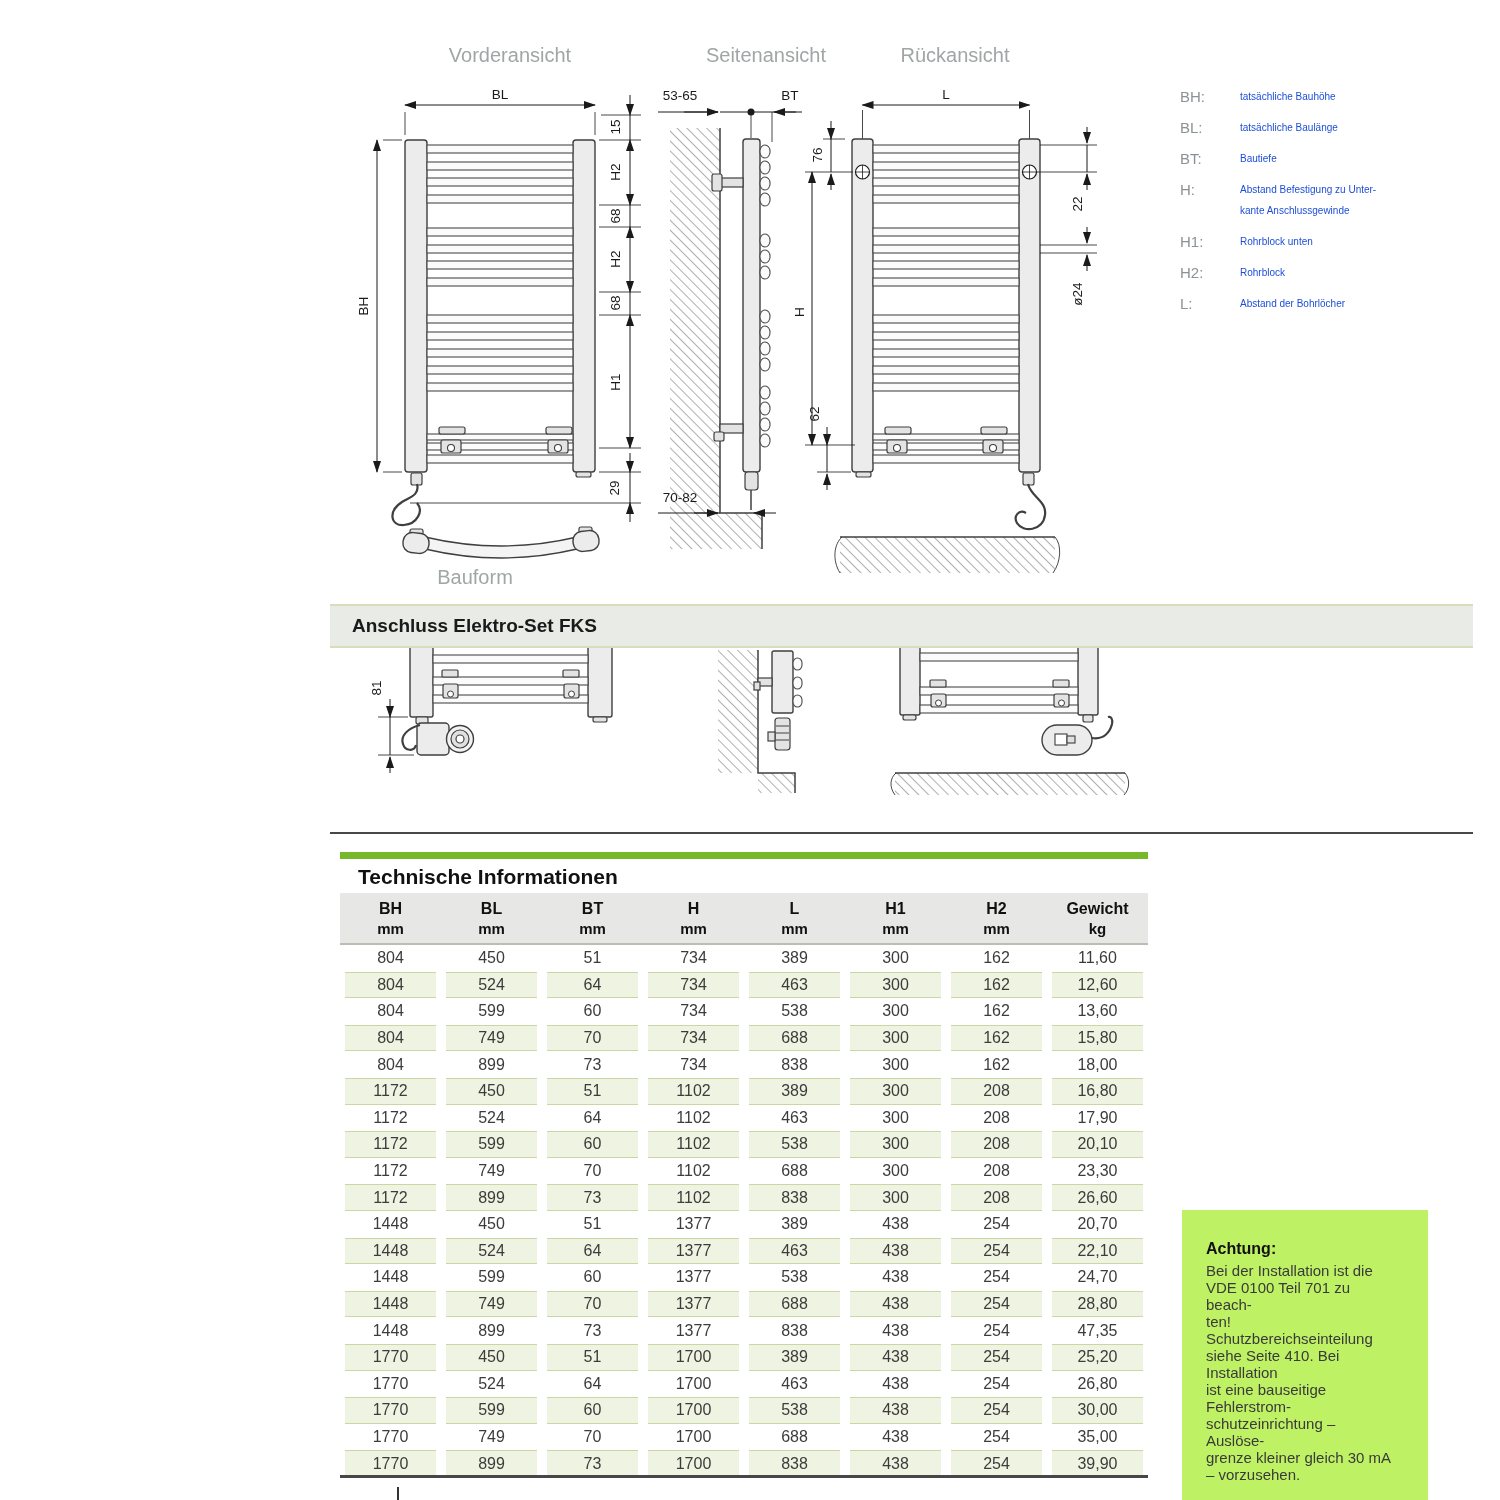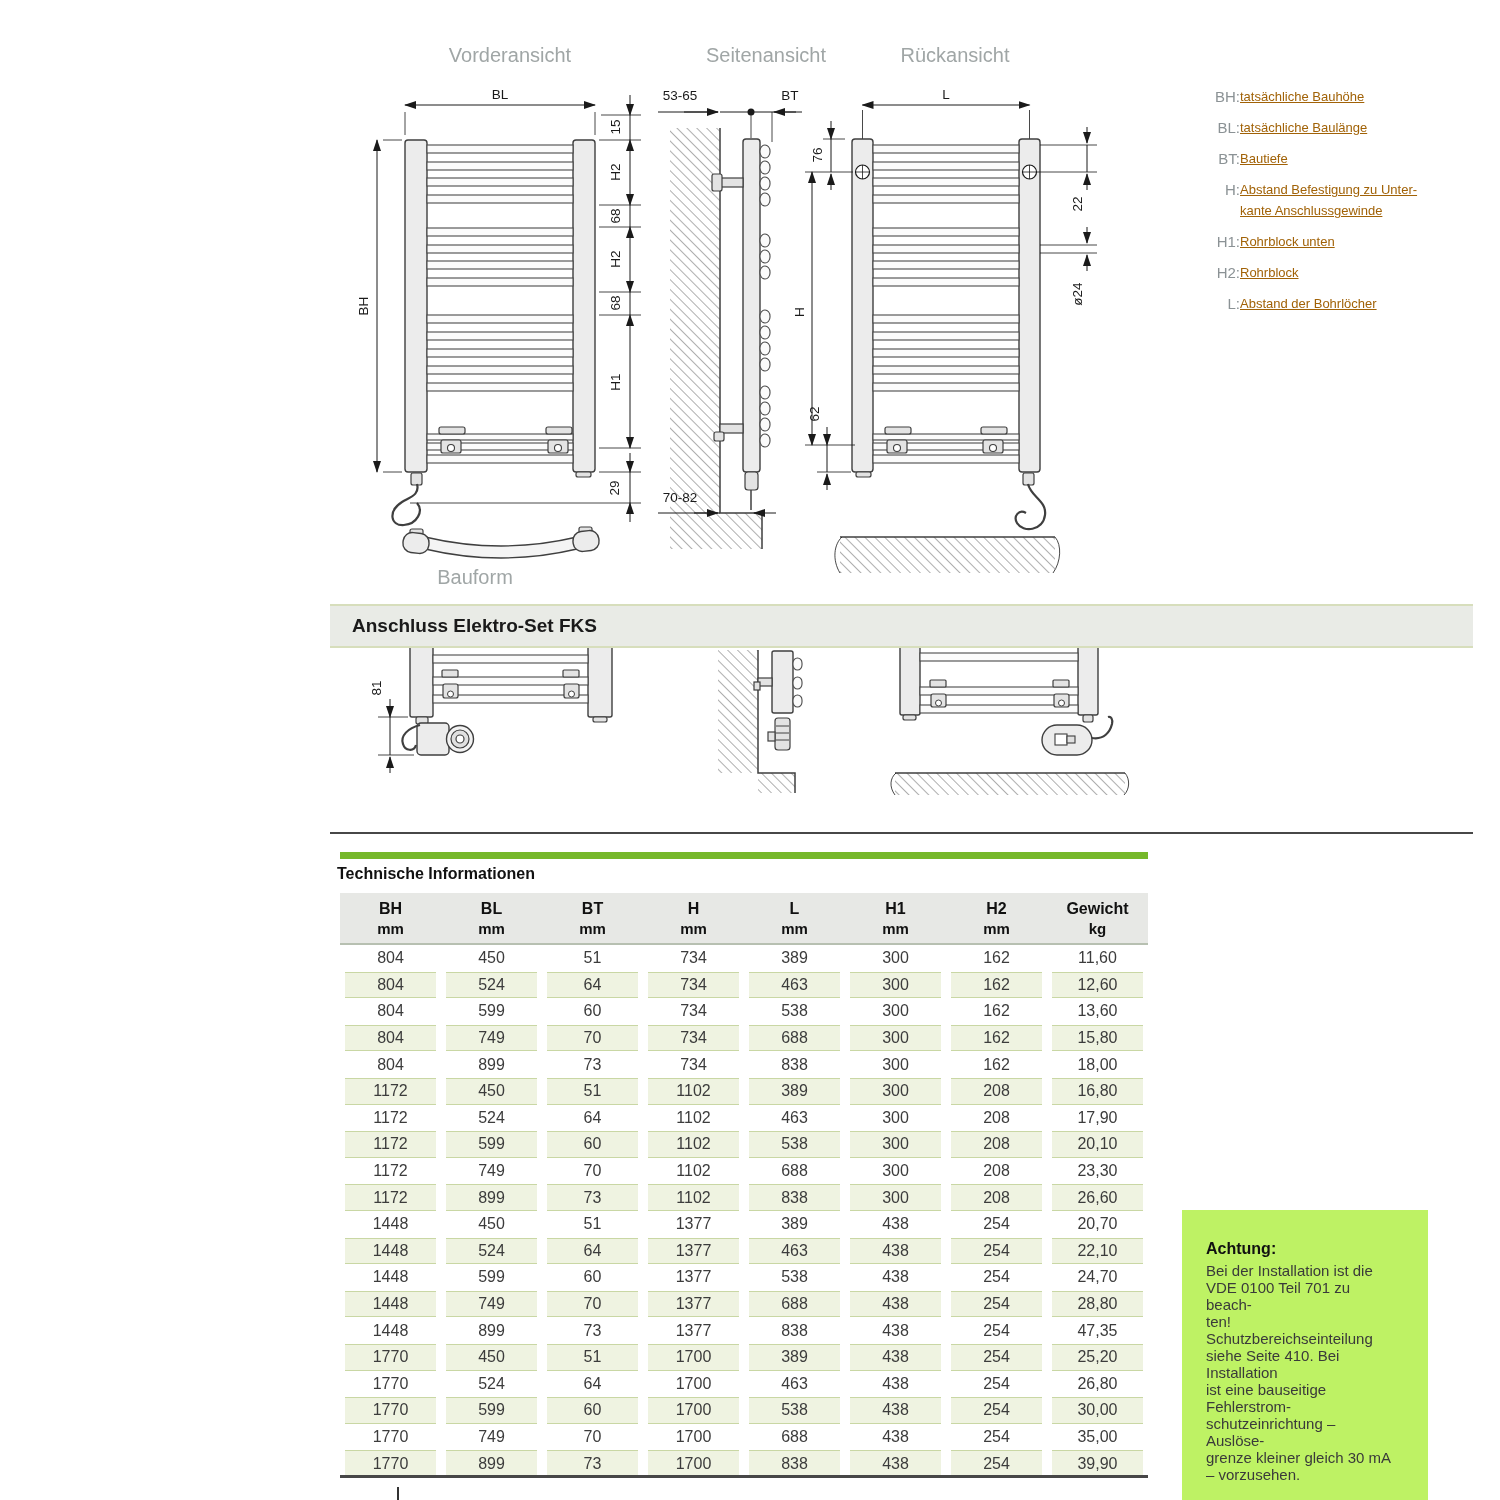--- a/index.html
+++ b/index.html
@@ -9,7 +9,7 @@
   .bauform-label{position:absolute;left:360px;top:566px;width:230px;text-align:center;font-size:20px;color:#a0a6a6;}
   .legend{position:absolute;left:1180px;top:86px;width:300px;}
   .lg-row{display:flex;margin-bottom:10px;}
-  .lg-key{width:60px;flex:0 0 60px;font-size:15px;color:#8b9295;line-height:21px;text-align:right;}
+  .lg-key{width:60px;flex:0 0 60px;font-size:15px;color:#8b9295;line-height:21px;}
   .lg-text{font-size:13px;color:#a16207;line-height:21px;white-space:pre-line;text-decoration:underline;}
   .banner{position:absolute;left:330px;top:604px;width:1143px;height:40px;background:#e9ebe6;border-top:2px solid #d7debc;border-bottom:2px solid #d7debc;display:flex;align-items:center;box-sizing:content-box;}
   .banner span{font-size:19px;font-weight:bold;color:#1a1a1a;padding-left:22px;}

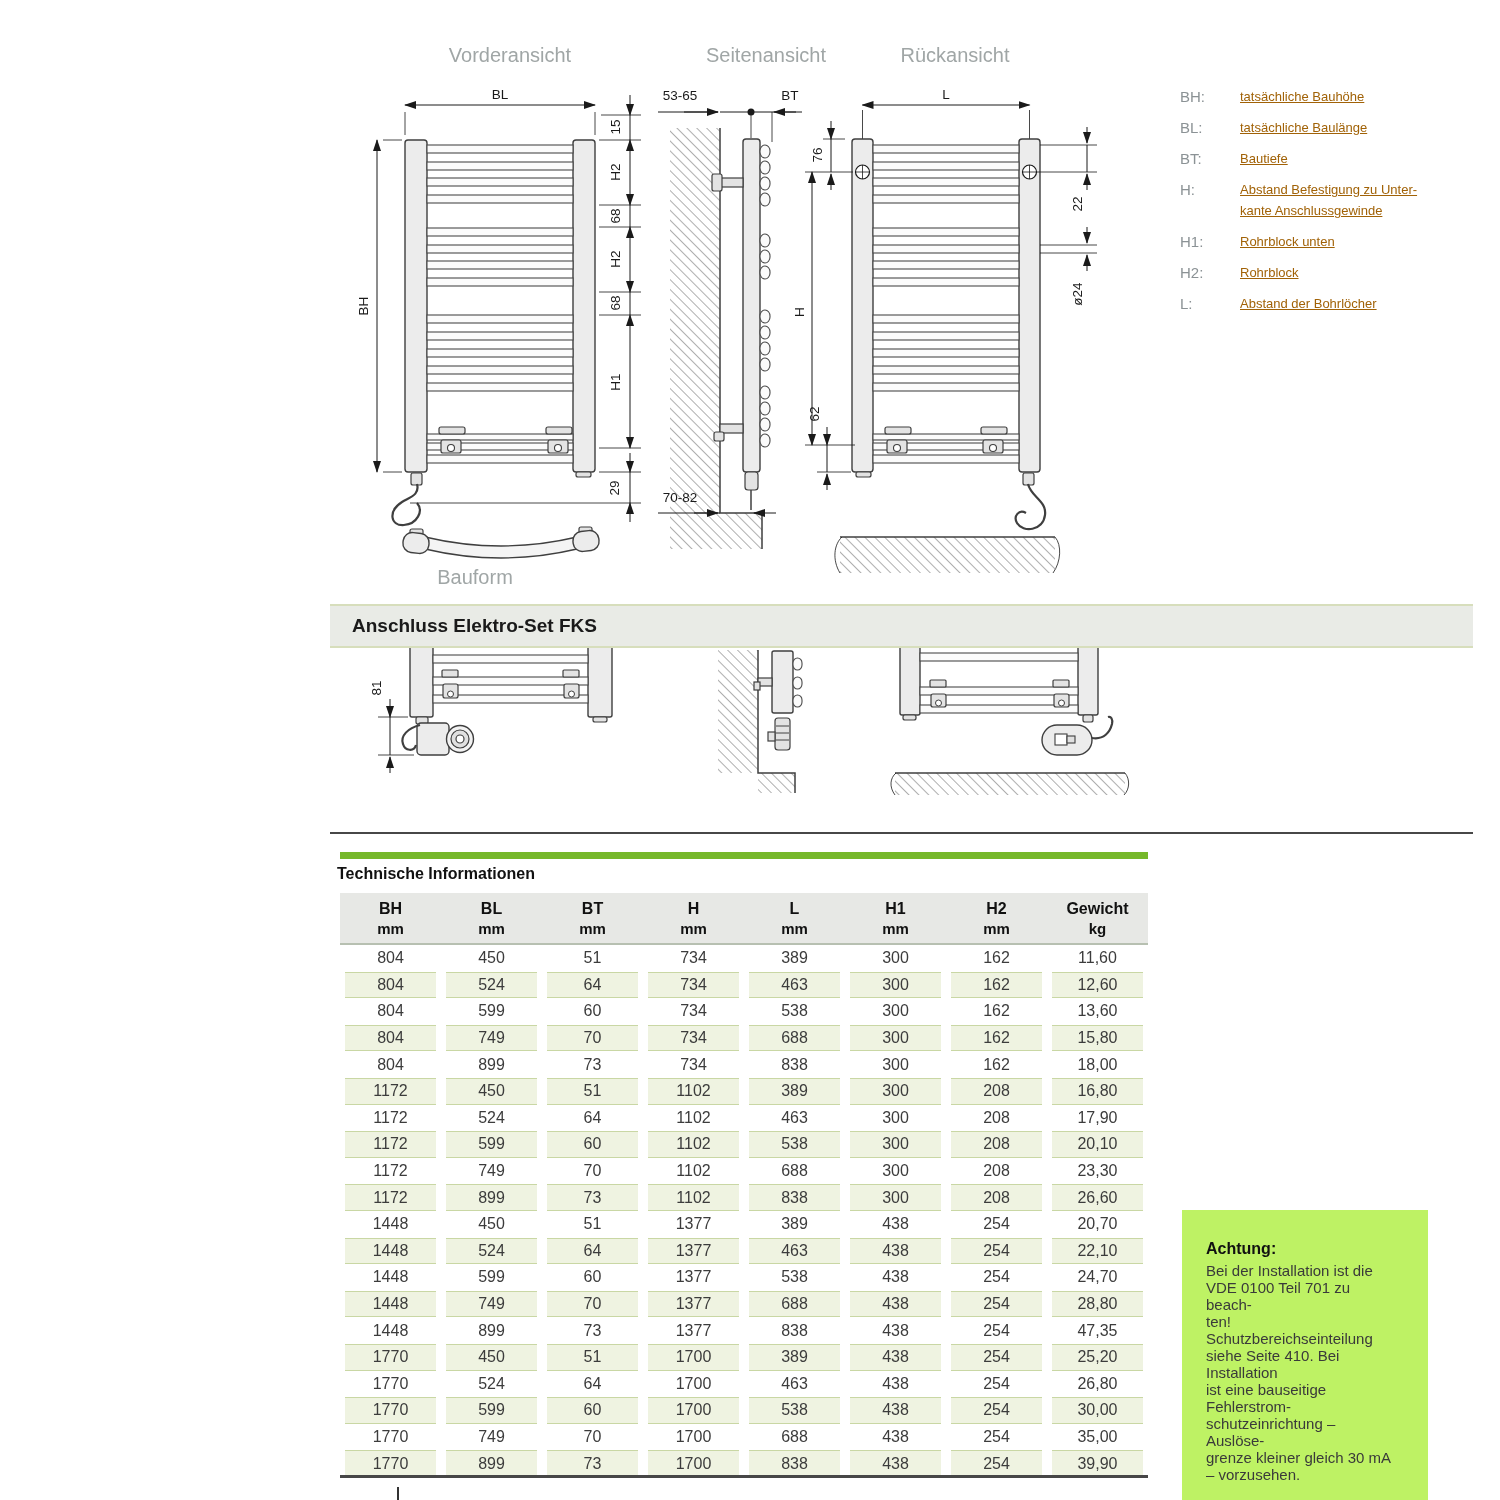--- a/index.html
+++ b/index.html
@@ -10,7 +10,7 @@
   .legend{position:absolute;left:1180px;top:86px;width:300px;}
   .lg-row{display:flex;margin-bottom:10px;}
   .lg-key{width:60px;flex:0 0 60px;font-size:15px;color:#8b9295;line-height:21px;}
-  .lg-text{font-size:13px;color:#a16207;line-height:21px;white-space:pre-line;text-decoration:underline;}
+  .lg-text{font-size:10px;color:#1d4ed8;line-height:21px;white-space:pre-line;}
   .banner{position:absolute;left:330px;top:604px;width:1143px;height:40px;background:#e9ebe6;border-top:2px solid #d7debc;border-bottom:2px solid #d7debc;display:flex;align-items:center;box-sizing:content-box;}
   .banner span{font-size:19px;font-weight:bold;color:#1a1a1a;padding-left:22px;}
   .note{position:absolute;left:340px;top:806px;width:980px;font-size:15.5px;color:#8f9796;}

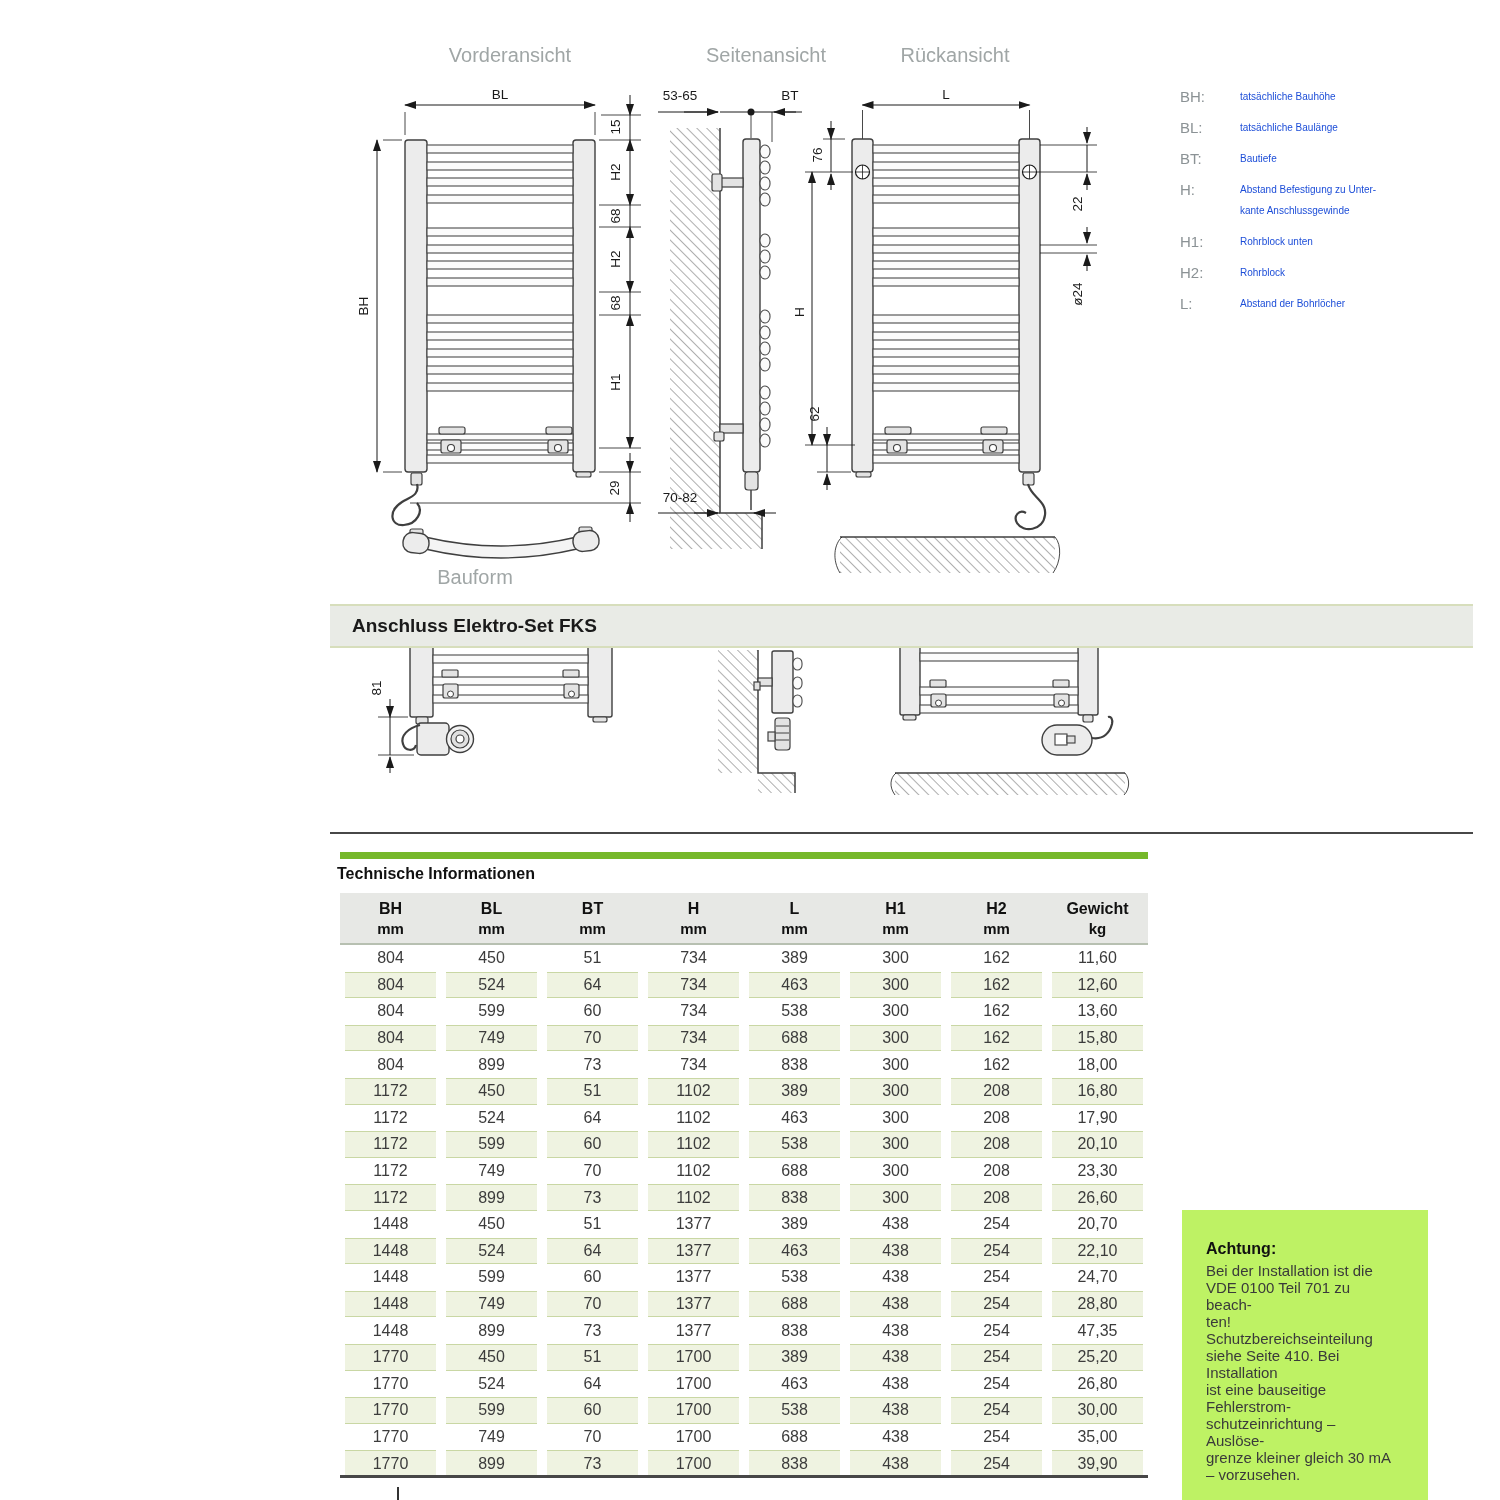--- a/index.html
+++ b/index.html
@@ -16,7 +16,7 @@
   .note{position:absolute;left:340px;top:806px;width:980px;font-size:15.5px;color:#8f9796;}
   .rule-dark{position:absolute;left:330px;top:832px;width:1143px;height:2px;background:#474747;}
   .green-bar{position:absolute;left:340px;top:852px;width:808px;height:7px;}
-  .tech-title{position:absolute;left:337px;top:865px;font-size:16px;font-weight:bold;color:#111;}
+  .tech-title{position:absolute;left:358px;top:865px;font-size:21px;font-weight:bold;color:#111;}
   .table{position:absolute;left:340px;top:893px;width:808px;}
   .thead{display:grid;grid-template-columns:repeat(8,1fr);background:#e7e8e5;height:50px;border-bottom:2px solid #b7c0b1;}
   .th{display:flex;flex-direction:column;align-items:center;justify-content:center;}

